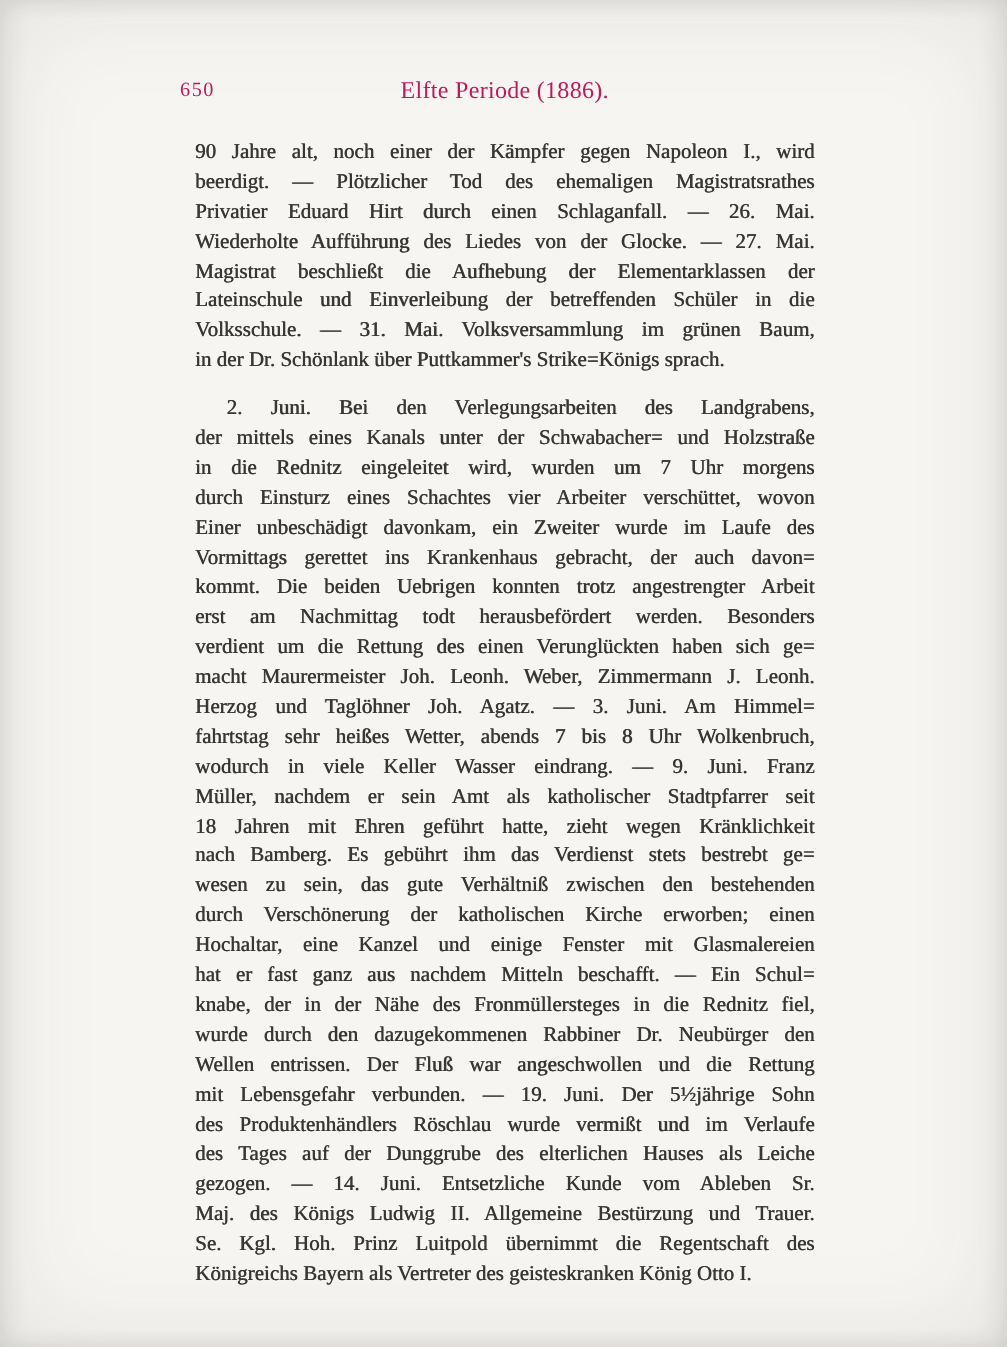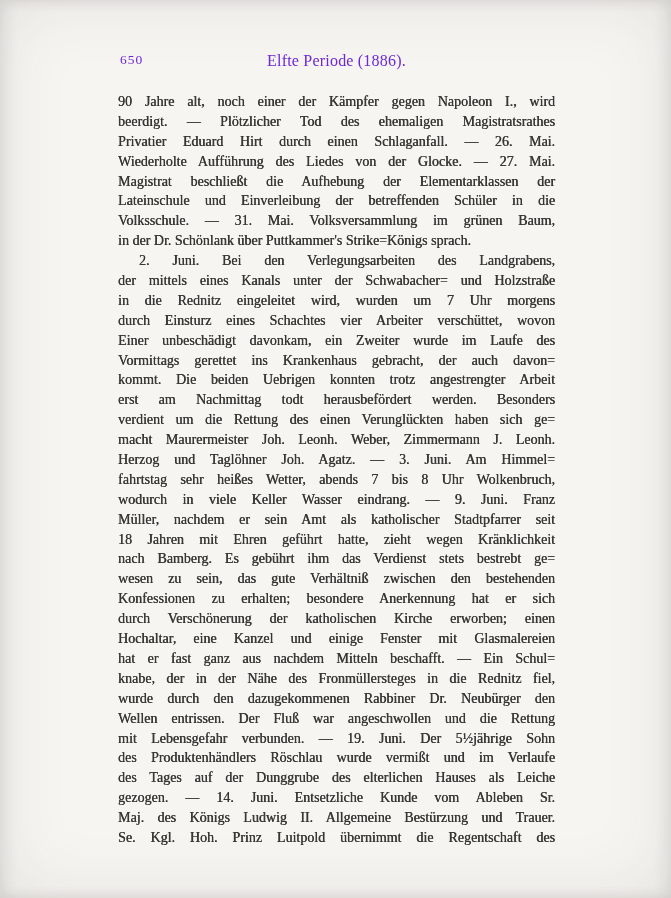--- a/index.html
+++ b/index.html
@@ -25,7 +25,7 @@
     position: relative;
     height: 17px;
     font-size: 13.5px;
-    color: #6d28d9;
+    color: #be185d;
   }
   .page-number {
     position: absolute;

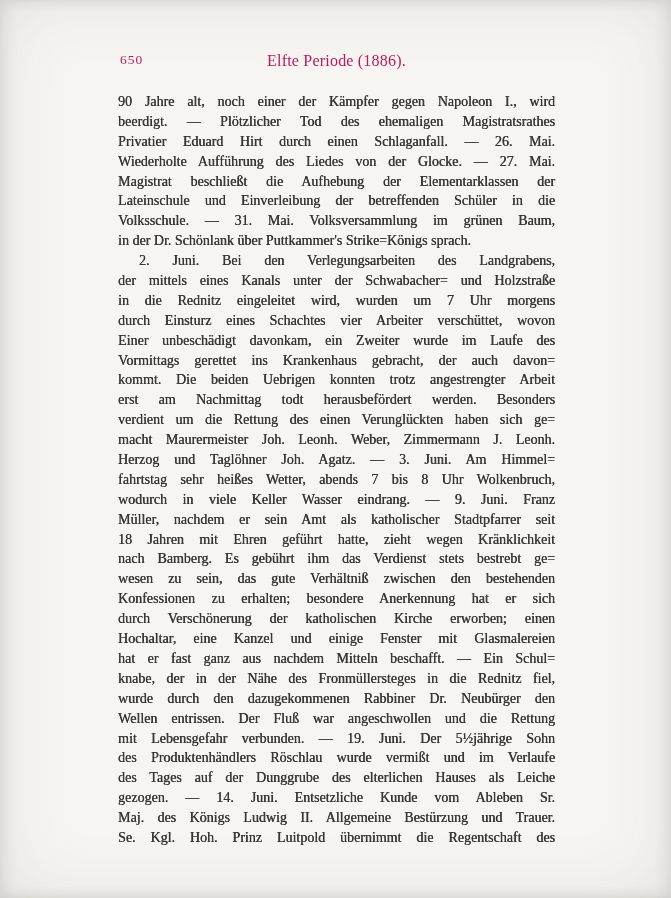--- a/index.html
+++ b/index.html
@@ -46,7 +46,7 @@
     
     text-shadow: 0.35px 0 0 #3b3a37;
   }
-  .paragraph { margin: 0; }
+  .paragraph { margin: 12px; }
   .text-line {
     text-align: justify;
     text-align-last: justify;

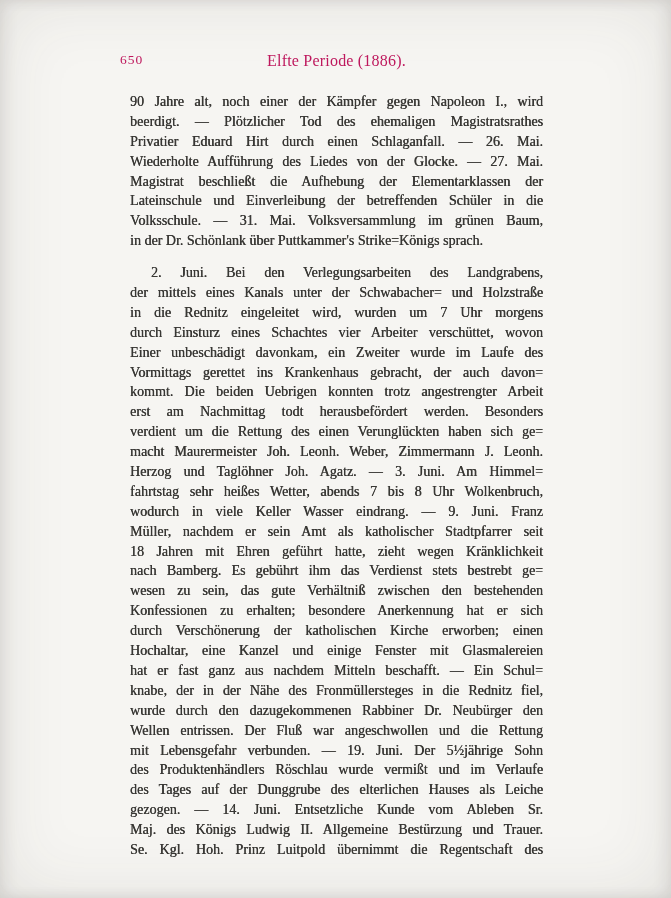--- a/index.html
+++ b/index.html
@@ -95,7 +95,6 @@
           <div class="text-line">18 Jahren mit Ehren geführt hatte, zieht wegen Kränklichkeit</div>
           <div class="text-line">nach Bamberg. Es gebührt ihm das Verdienst stets bestrebt ge=</div>
           <div class="text-line">wesen zu sein, das gute Verhältniß zwischen den bestehenden</div>
-          <div class="text-line">Konfessionen zu erhalten; besondere Anerkennung hat er sich</div>
           <div class="text-line">durch Verschönerung der katholischen Kirche erworben; einen</div>
           <div class="text-line">Hochaltar, eine Kanzel und einige Fenster mit Glasmalereien</div>
           <div class="text-line">hat er fast ganz aus nachdem Mitteln beschafft. — Ein Schul=</div>

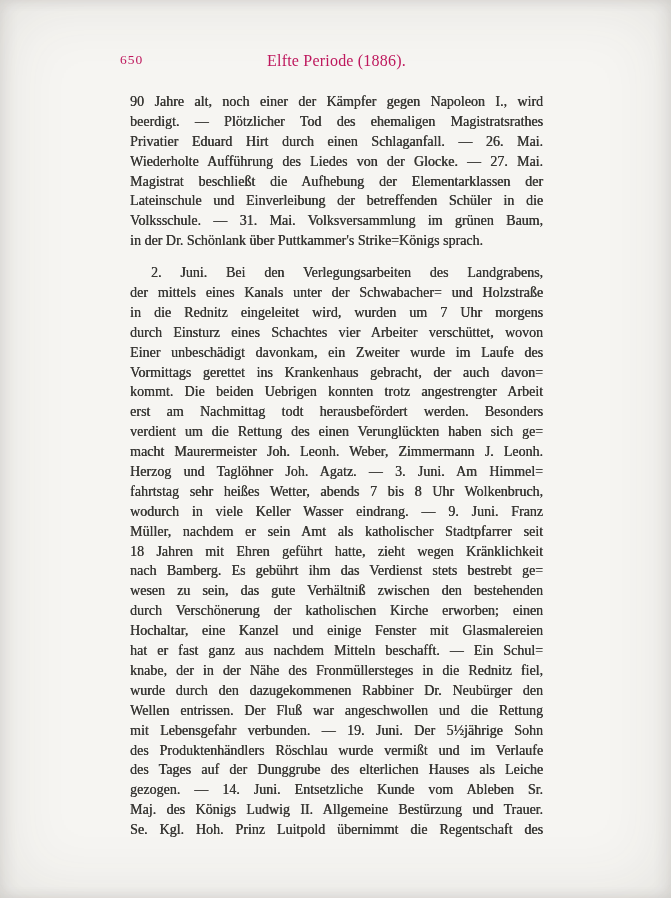--- a/index.html
+++ b/index.html
@@ -107,6 +107,7 @@
           <div class="text-line">gezogen. — 14. Juni. Entsetzliche Kunde vom Ableben Sr.</div>
           <div class="text-line">Maj. des Königs Ludwig II. Allgemeine Bestürzung und Trauer.</div>
           <div class="text-line">Se. Kgl. Hoh. Prinz Luitpold übernimmt die Regentschaft des</div>
+          <div class="text-line para-last">Königreichs Bayern als Vertreter des geisteskranken König Otto I.</div>
         </div>
       </div>
   </div>

